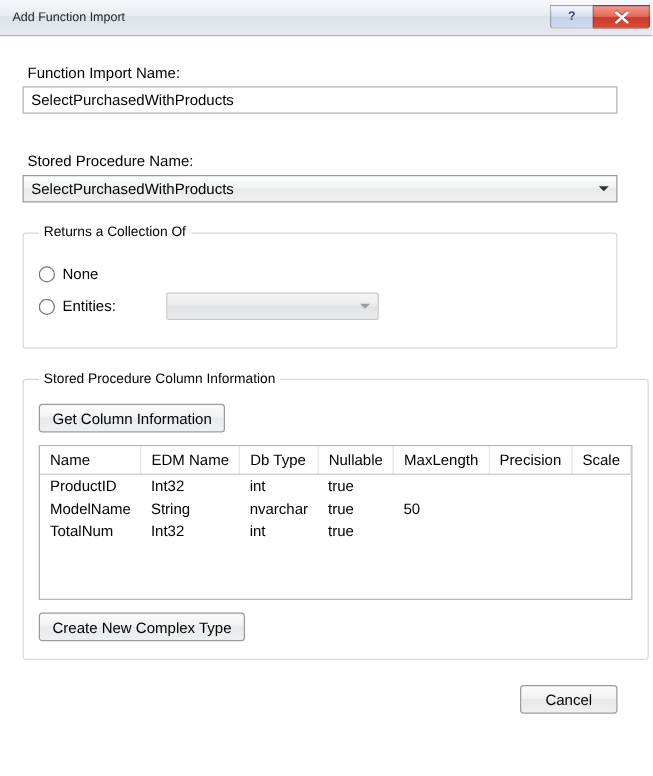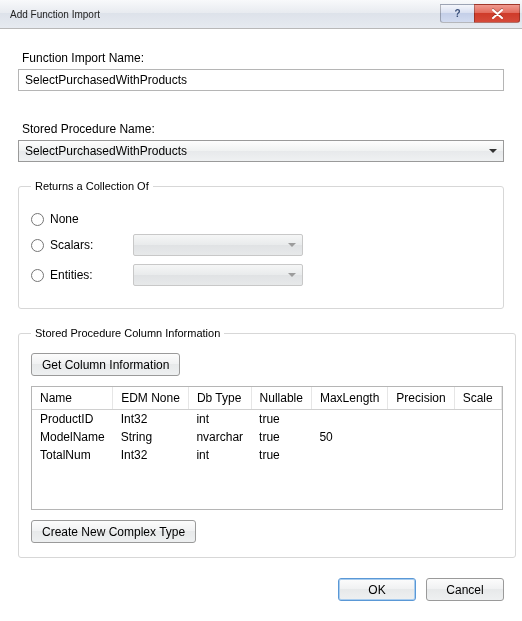--- a/index.html
+++ b/index.html
@@ -51,7 +51,7 @@
   .tb-close svg { filter: drop-shadow(0 -1px 0 rgba(0,0,0,0.25)); }
 
   .client {
-    padding: 16px 18px 14px 18px;
+    padding: 16px 28px 14px 18px;
   }
 
   .field-label { margin: 6px 0 4px 4px; color: #000; }

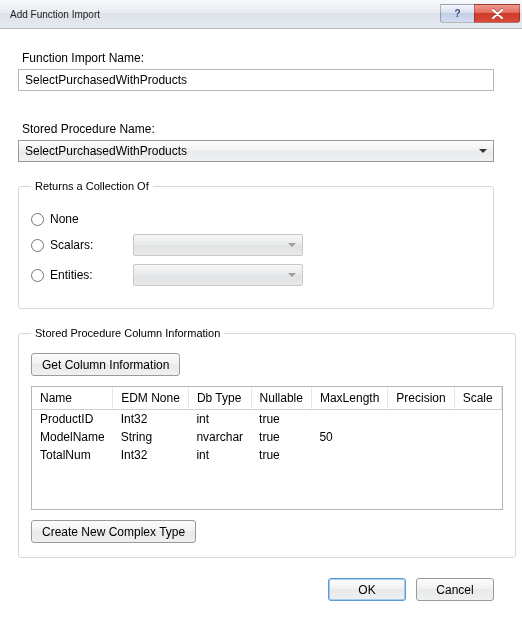--- a/index.html
+++ b/index.html
@@ -248,16 +248,6 @@
         <span></span>
     </div>
 
-    <div class="radio-row">
-      <label class="lbl">
-        <input type="radio" name="ret" style="">
-        <span>Scalars:</span>
-      </label>
-      <div class="combo-disabled narrow">
-        <span class="arrow"></span>
-      </div>
-      <span></span>
-    </div>
 
 
     <div class="radio-row">

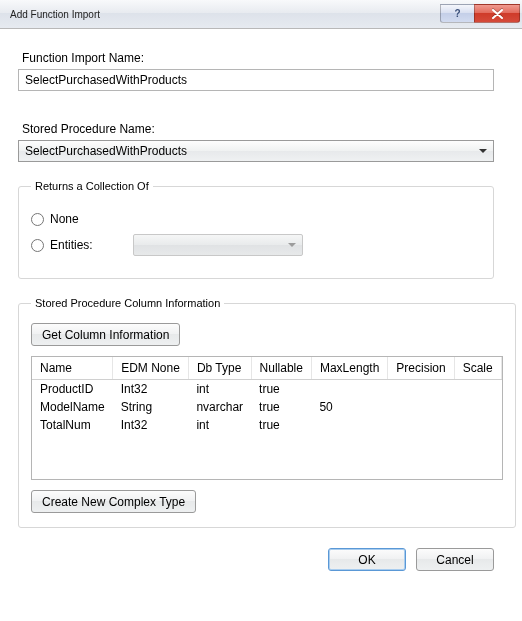--- a/index.html
+++ b/index.html
@@ -272,7 +272,7 @@
         <thead>
           <tr>
             <th>Name</th>
-            <th>EDM None</th>
+            <th>EDM Name</th>
             <th>Db Type</th>
             <th>Nullable</th>
             <th>MaxLength</th>

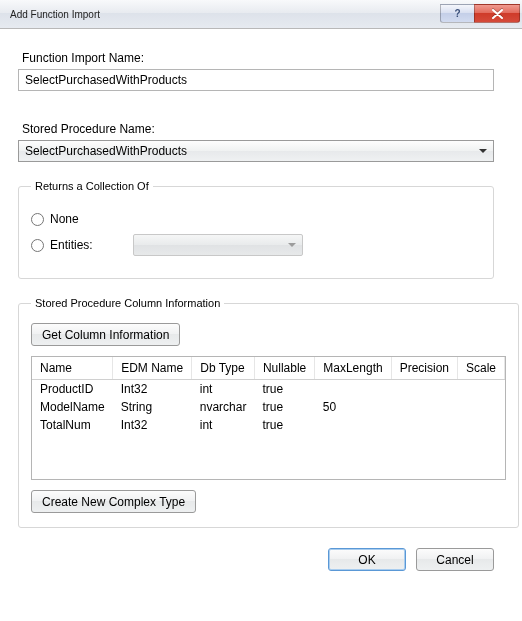--- a/index.html
+++ b/index.html
@@ -316,7 +316,6 @@
   </fieldset>
 
   <div class="dialog-buttons">
-    <button class="btn default">OK</button>
     <button class="btn">Cancel</button>
   </div>
 

